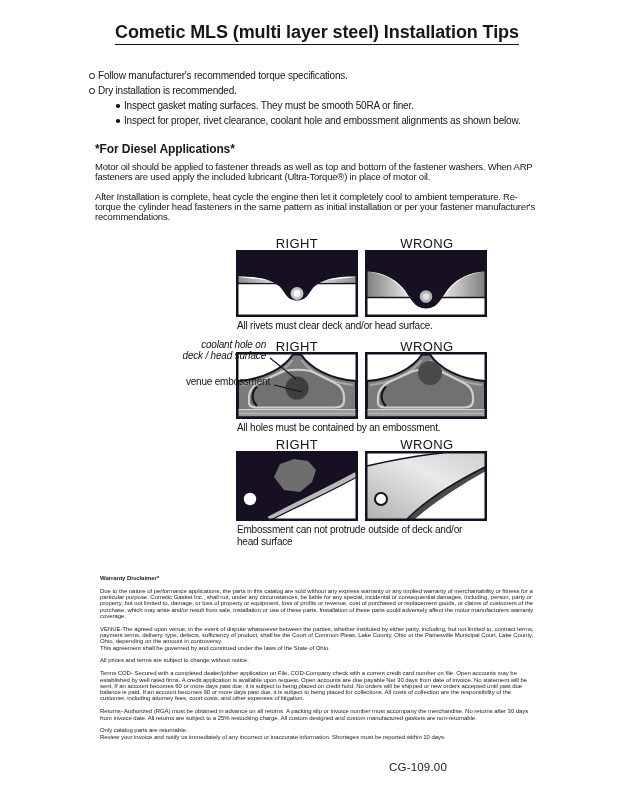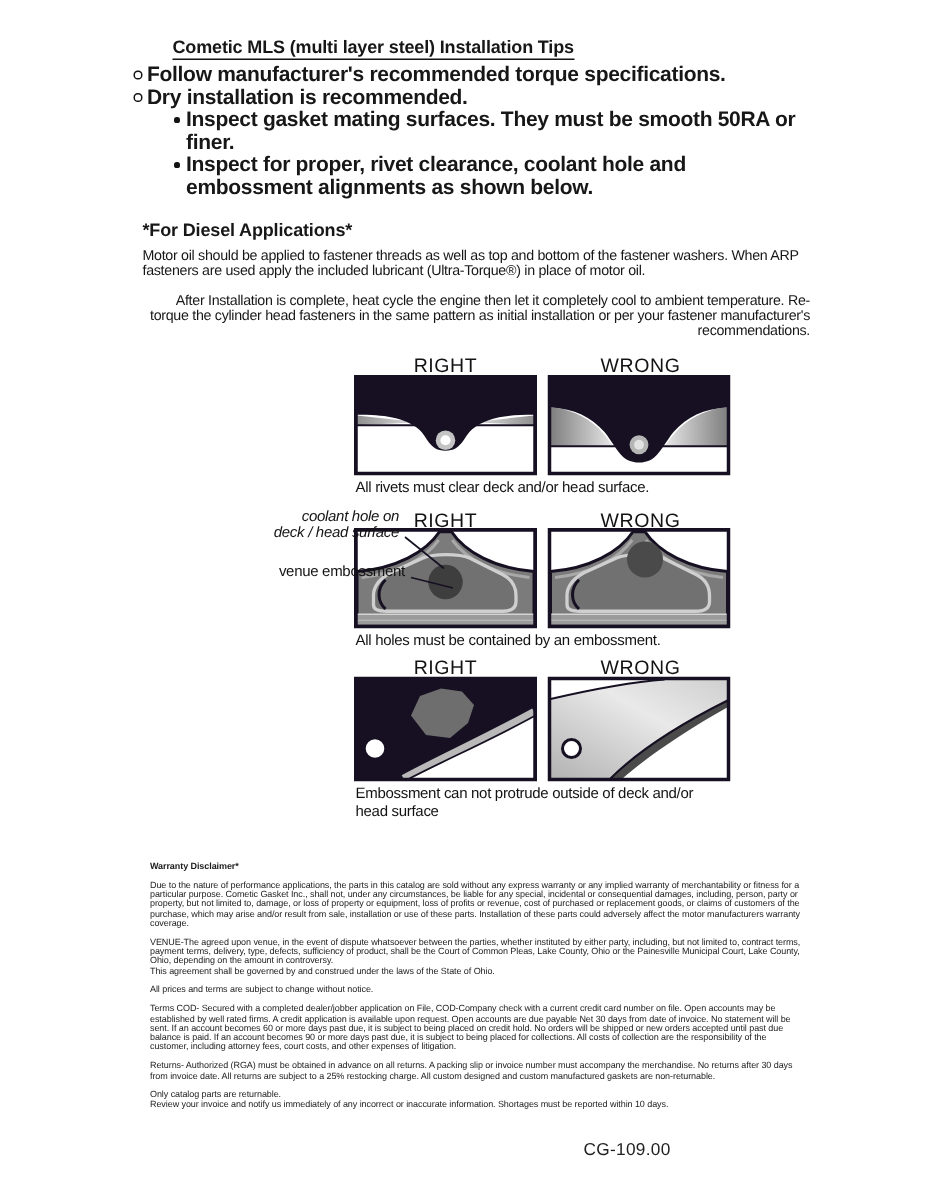--- a/index.html
+++ b/index.html
@@ -13,7 +13,7 @@
   
   .top{position:absolute;left:88px;top:22px;width:452px;}
   .doc-title{
-    margin:0 0 0 27px;font-size:12px;font-weight:bold;letter-spacing:-0.1px;
+    margin:0 0 0 27px;font-size:18px;font-weight:bold;letter-spacing:-0.1px;
     display:inline-block;border-bottom:1.6px solid #131313;padding-bottom:1px;
   }
   ul.tips{list-style:none;margin:2px 0 0 0;padding:0;font-size:14px;letter-spacing:-0.2px;font-weight:bold;}

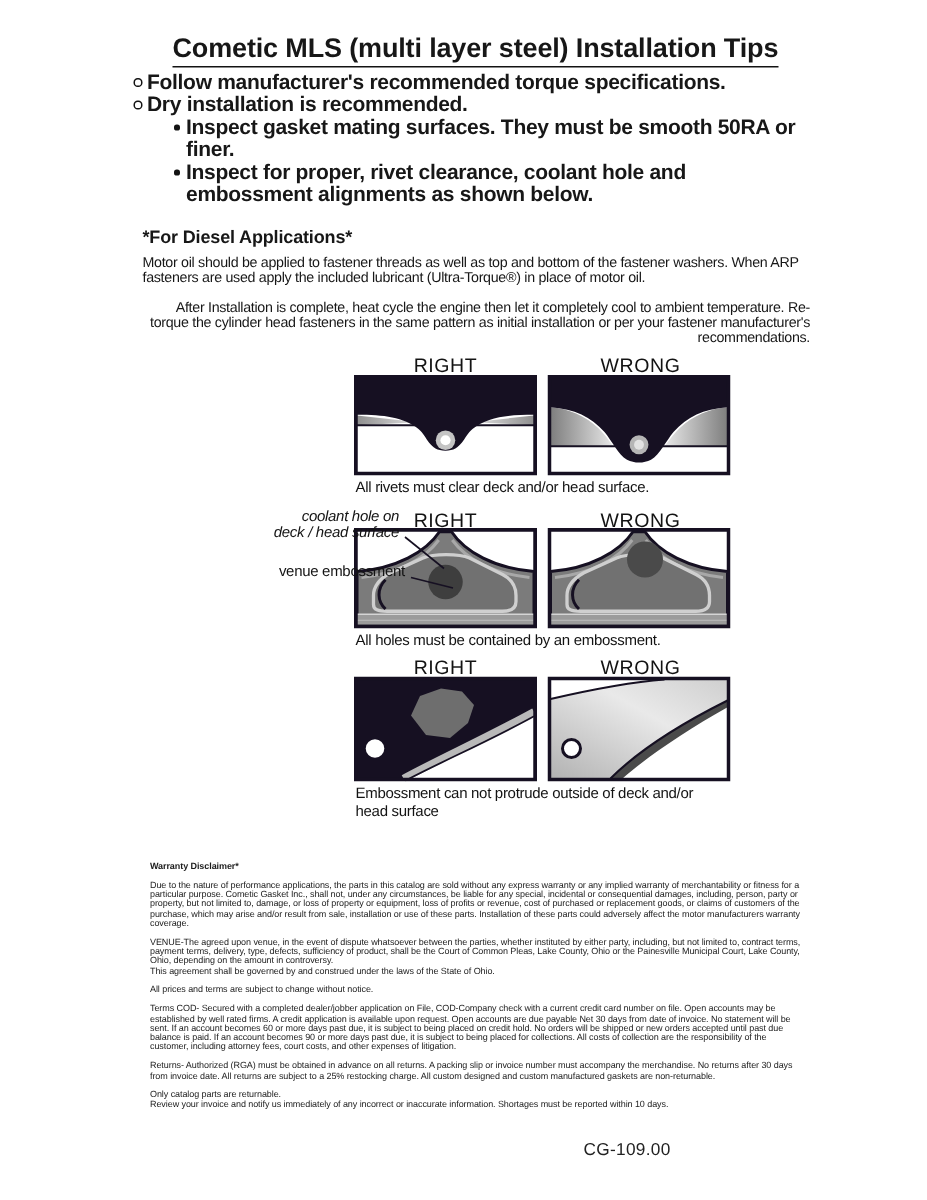--- a/index.html
+++ b/index.html
@@ -16,7 +16,7 @@
     margin:0 0 0 27px;font-size:18px;font-weight:bold;letter-spacing:-0.1px;
     display:inline-block;border-bottom:1.6px solid #131313;padding-bottom:1px;
   }
-  ul.tips{list-style:none;margin:2px 0 0 0;padding:0;font-size:14px;letter-spacing:-0.2px;font-weight:bold;}
+  ul.tips{list-style:none;margin:23px 0 0 0;padding:0;font-size:10px;letter-spacing:-0.2px;}
   ul.tips li{position:relative;line-height:15px;}
   li.b1{padding-left:10px;}
   li.b1::before{

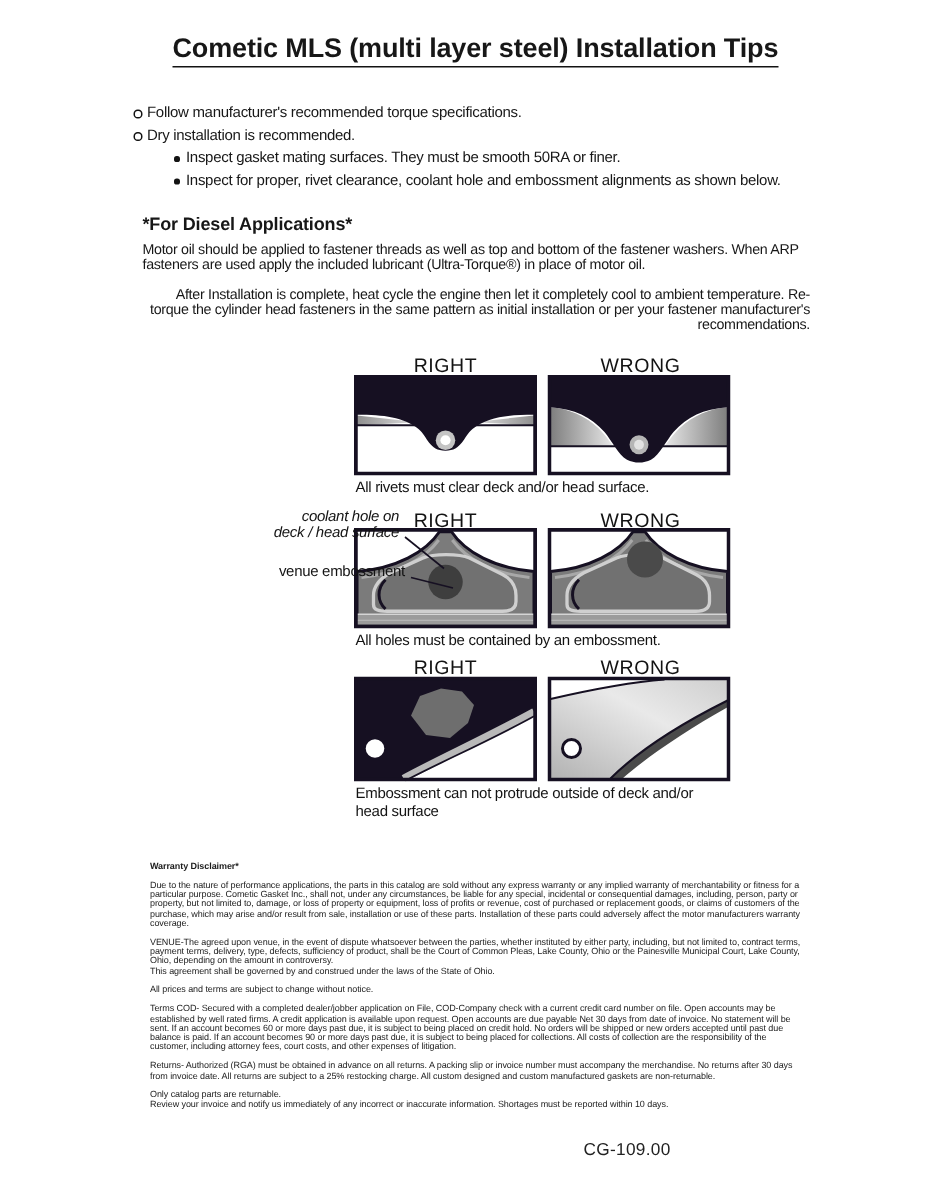--- a/index.html
+++ b/index.html
@@ -30,7 +30,7 @@
   }
   .h2{margin:14px 0 0 7px;font-size:12px;font-weight:bold;letter-spacing:-0.1px;}
   p.body{margin:6px 0 0 7px;width:445px;font-size:9.5px;line-height:10.3px;letter-spacing:-0.2px;}
-  p.body.sp{margin-top:9px;text-align:right;}
+  p.body.sp{margin-top:9px;}
 
   
   .diagrams{position:absolute;left:236px;top:236px;width:252px;height:316px;}

